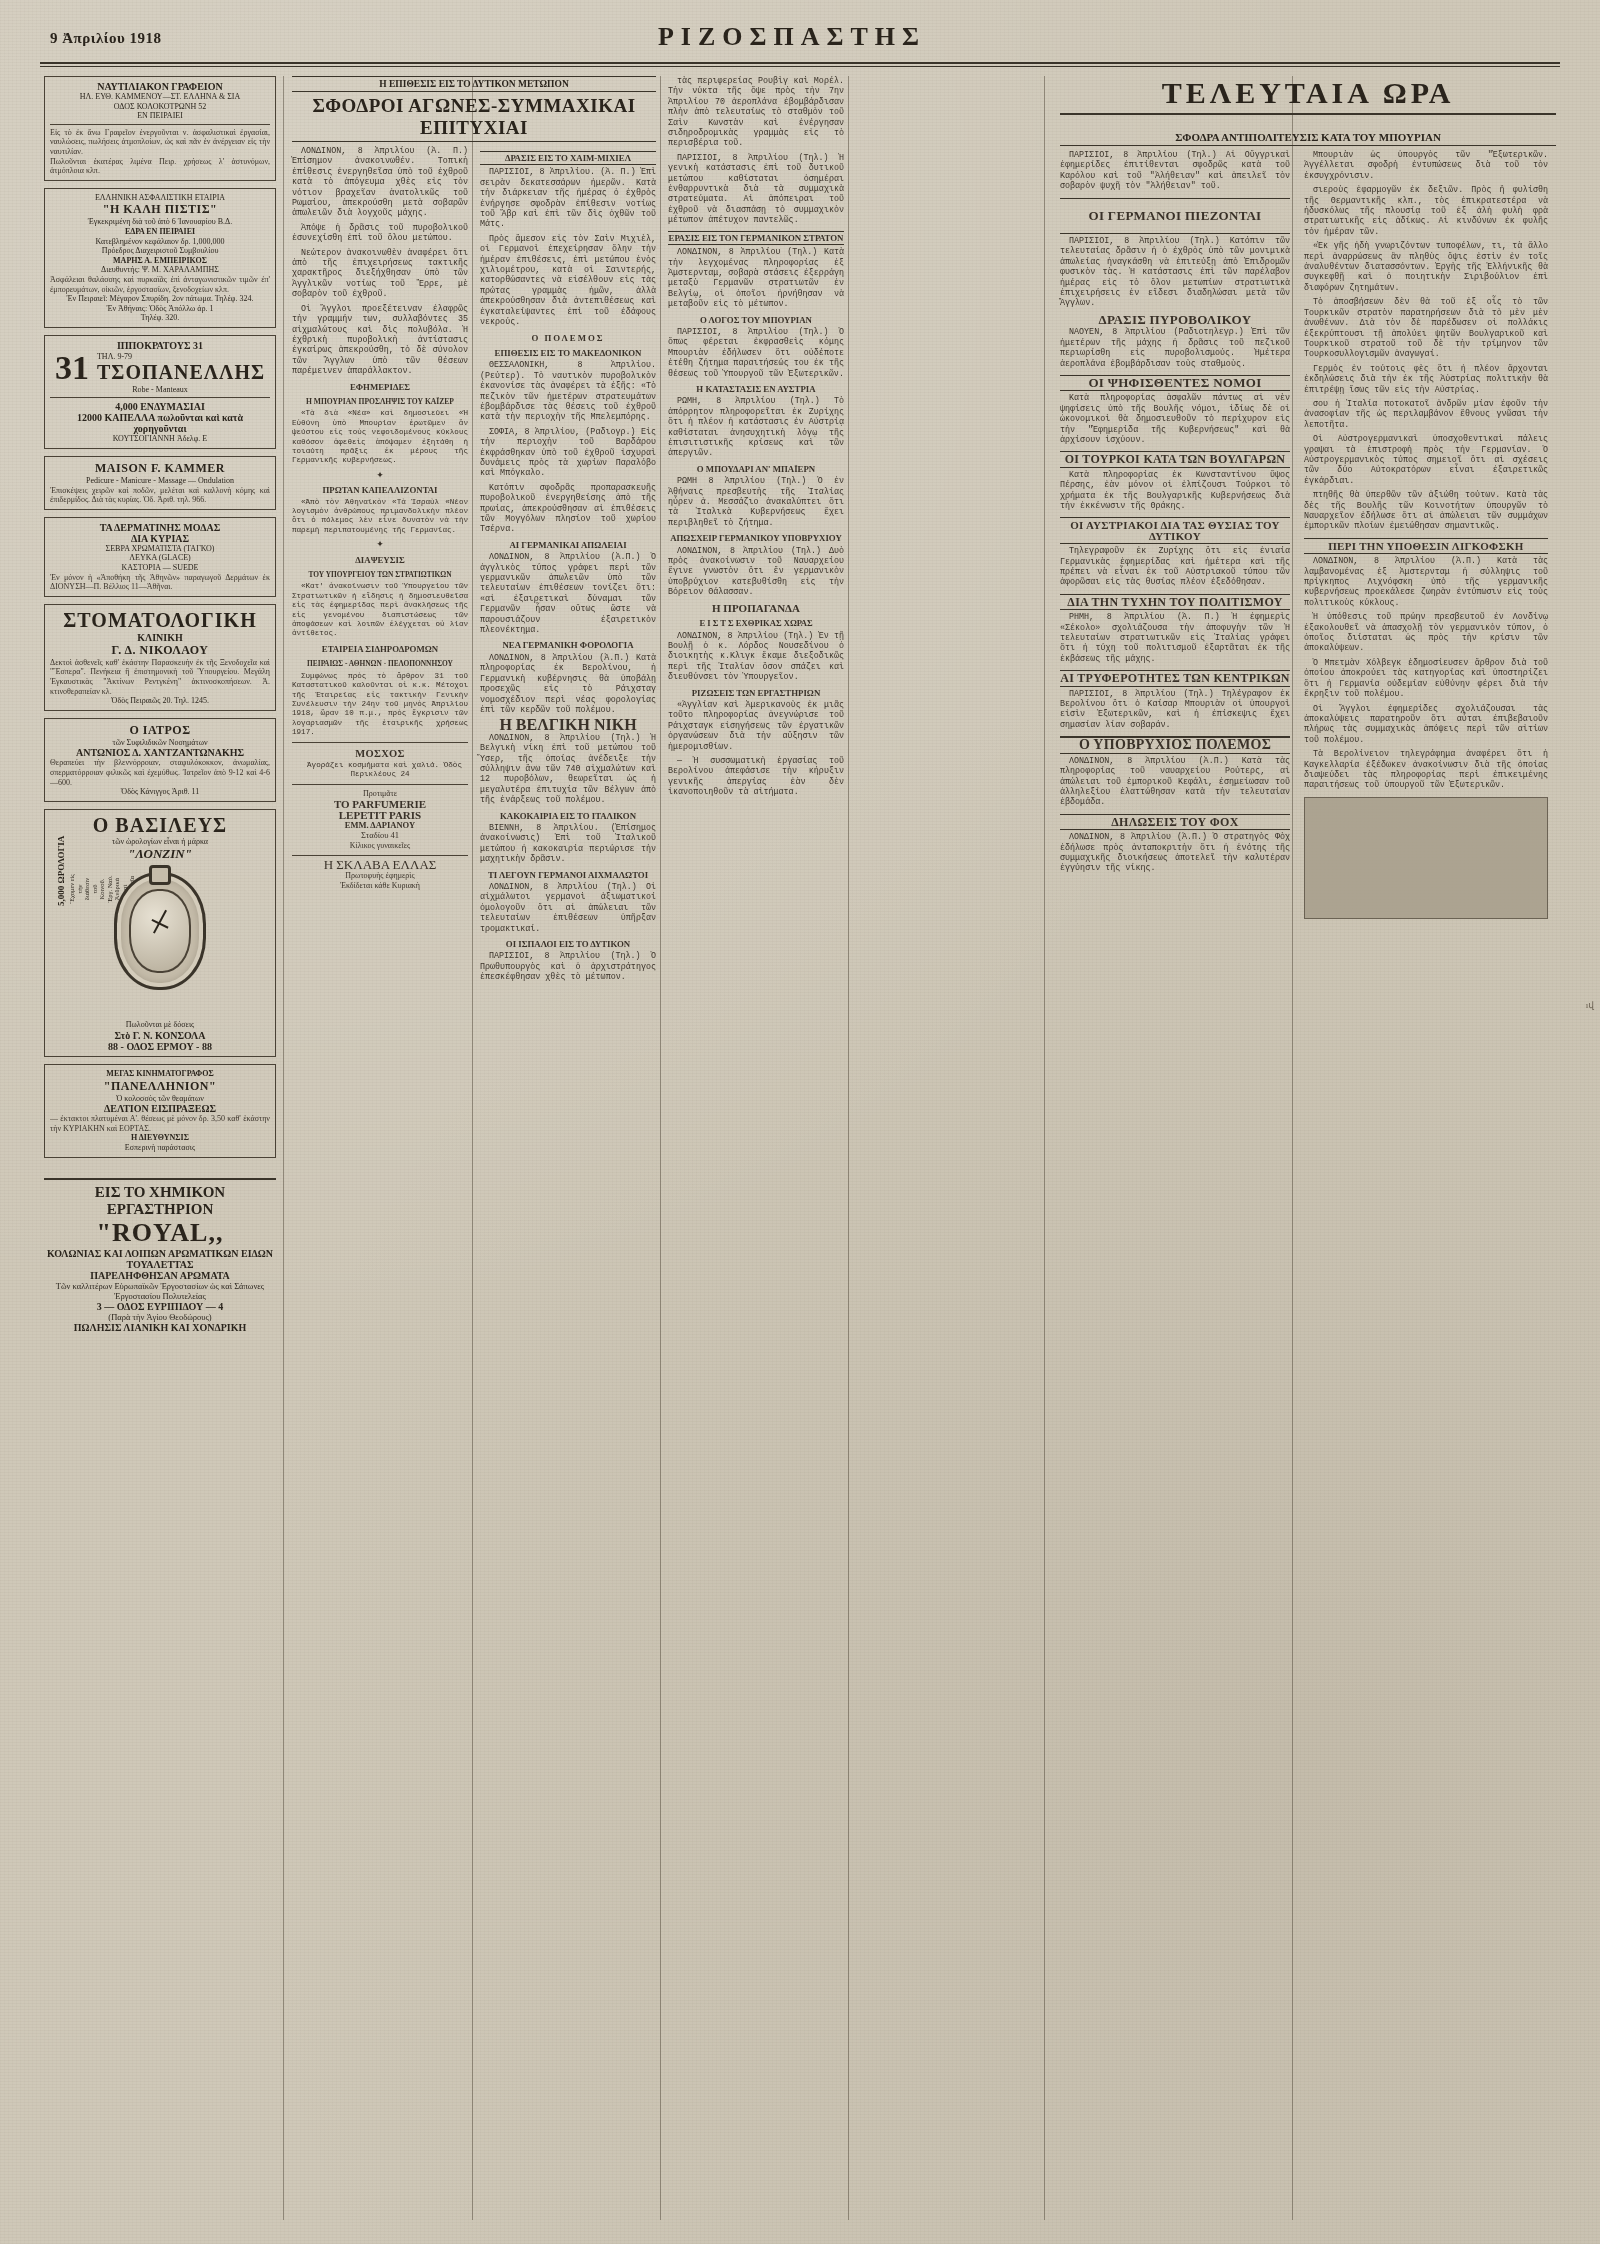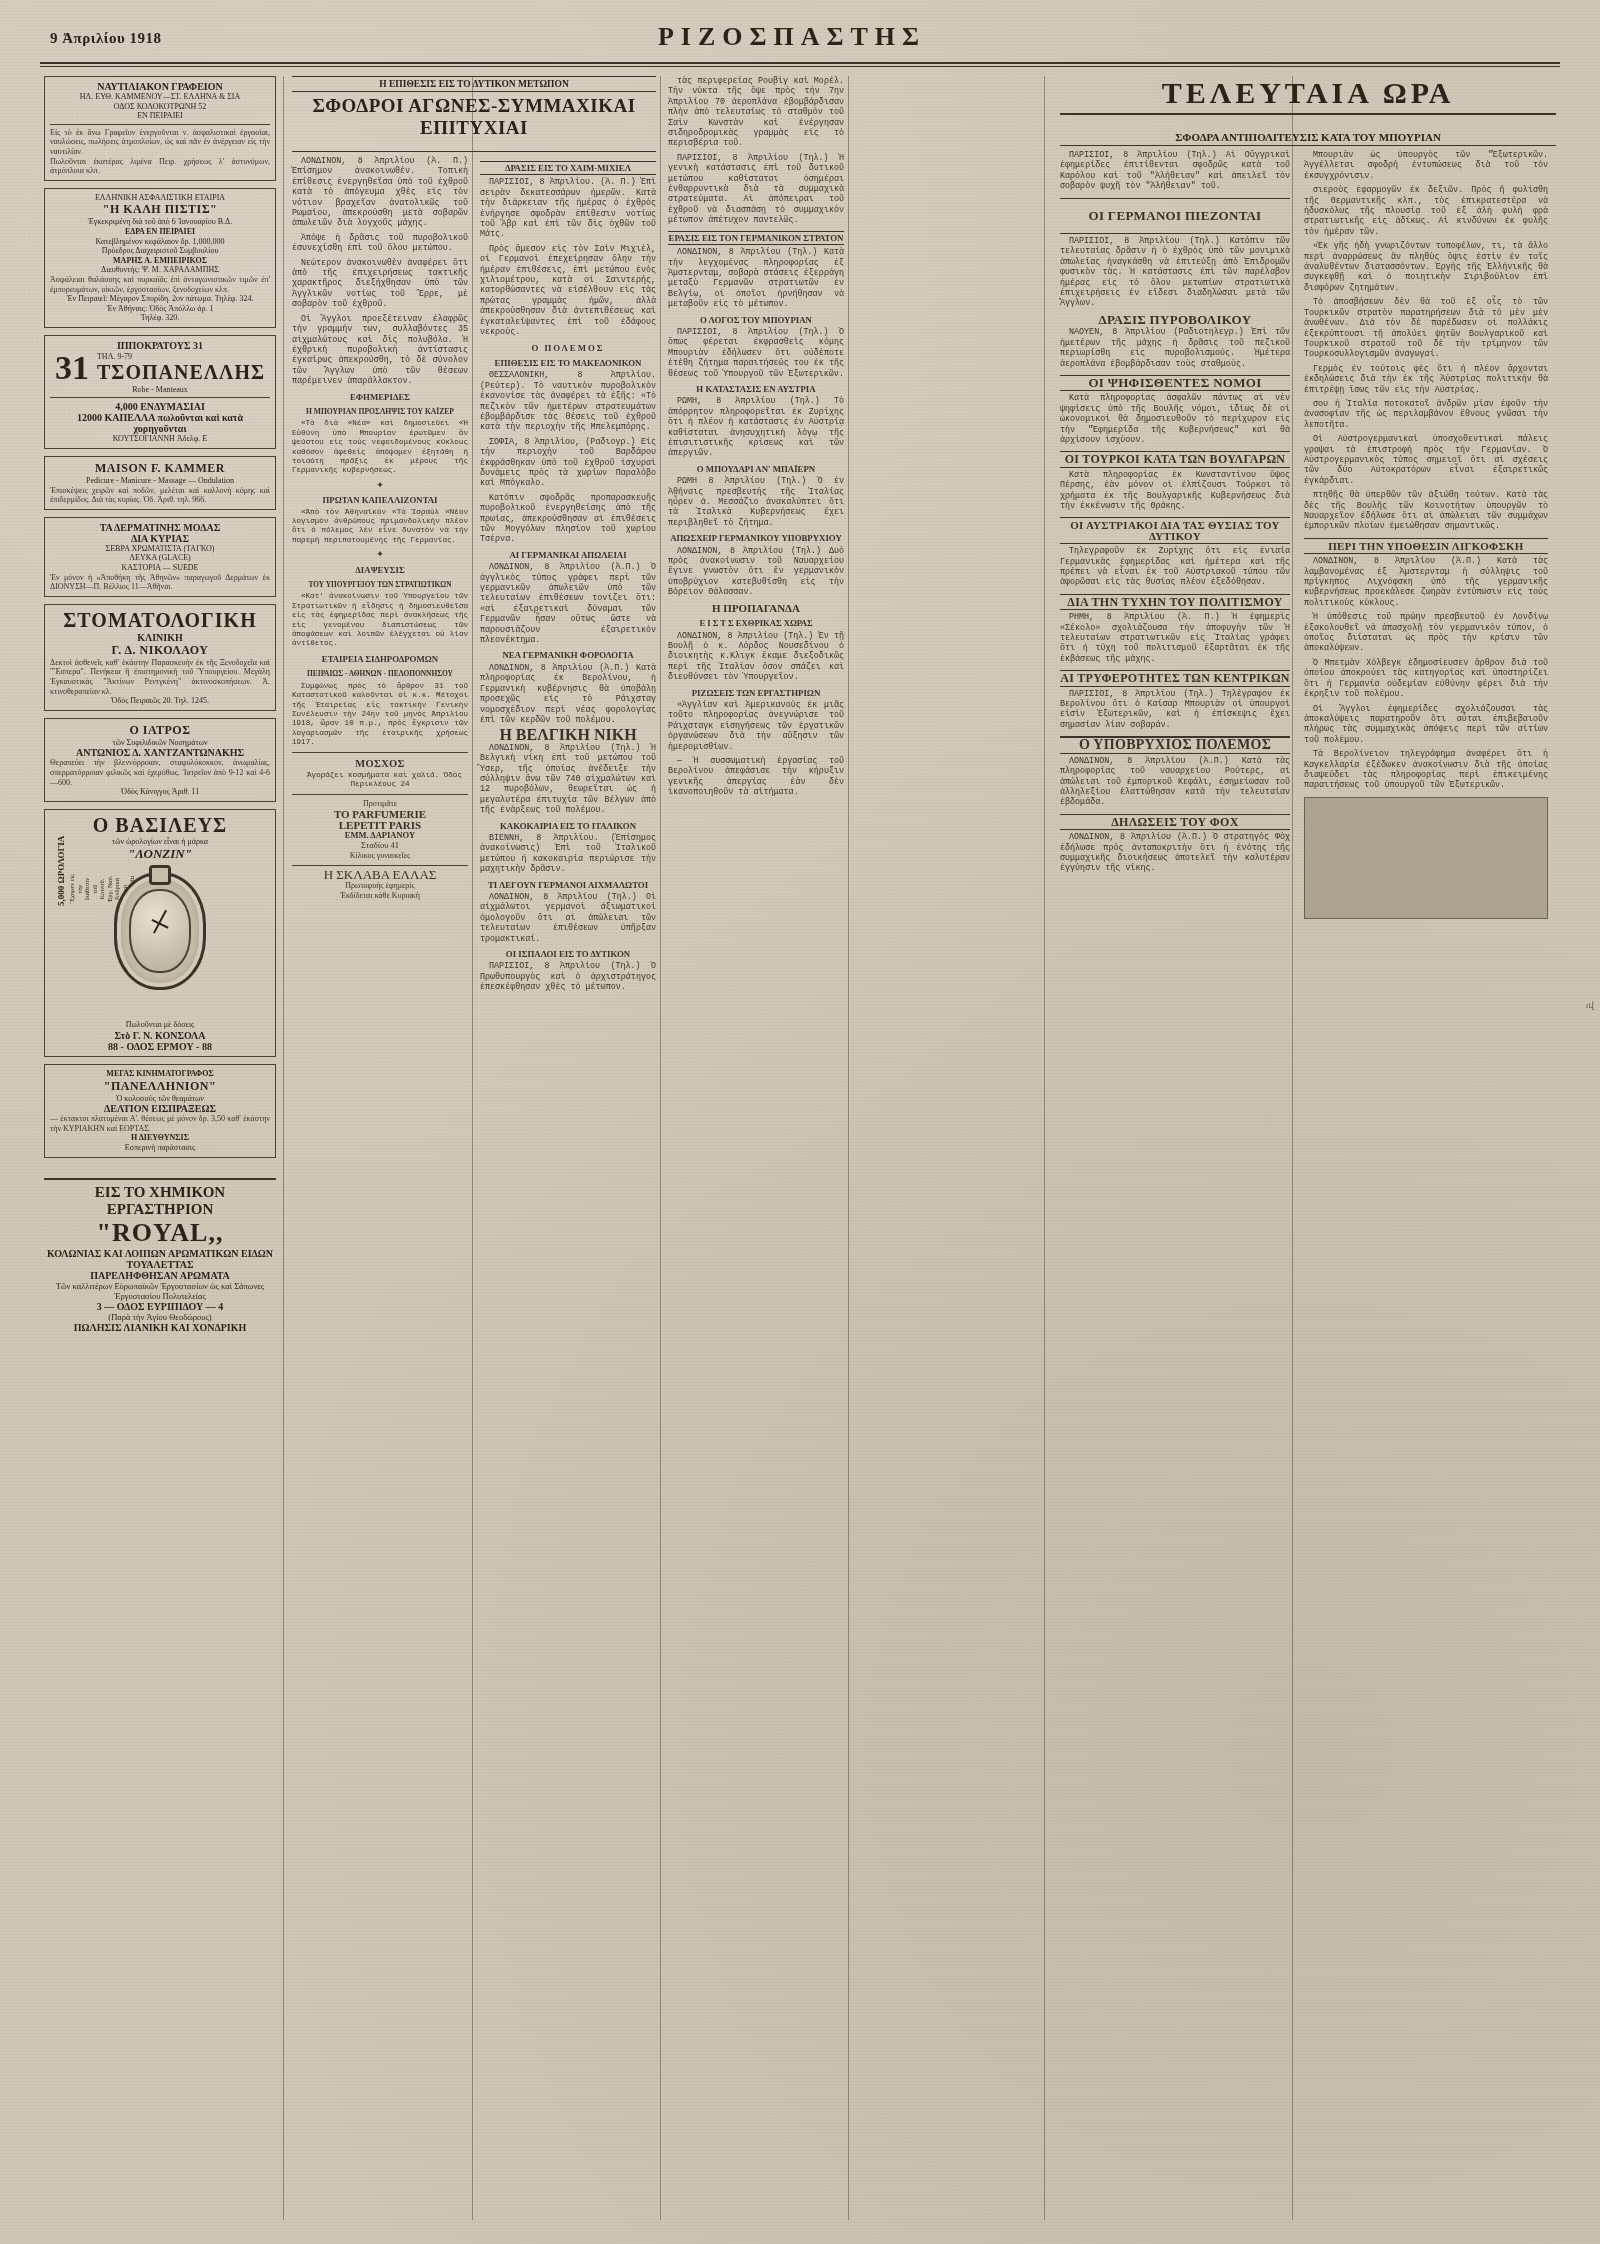--- a/index.html
+++ b/index.html
@@ -231,7 +231,7 @@
     <div style="display:flex;gap:16px">
       <div style="width:176px">
         <div style="border-top:1px solid #3a342a;border-bottom:1px solid #3a342a;width:364px;text-align:center;font-size:9.5px;font-weight:bold;padding:2px 0;margin-bottom:3px">Η ΕΠΙΘΕΣΙΣ ΕΙΣ ΤΟ ΔΥΤΙΚΟΝ ΜΕΤΩΠΟΝ</div>
-        <div style="width:364px;text-align:center;font-size:19px;font-weight:bold;letter-spacing:.5px;margin-bottom:4px;border-bottom:1px solid #3a342a;padding-bottom:12px">ΣΦΟΔΡΟΙ ΑΓΩΝΕΣ-ΣΥΜΜΑΧΙΚΑΙ ΕΠΙΤΥΧΙΑΙ</div>
+        <div style="width:364px;text-align:center;font-size:19px;font-weight:bold;letter-spacing:.5px;margin-bottom:4px;border-bottom:1px solid #3a342a;padding-bottom:2px">ΣΦΟΔΡΟΙ ΑΓΩΝΕΣ-ΣΥΜΜΑΧΙΚΑΙ ΕΠΙΤΥΧΙΑΙ</div>
       </div>
     </div>
 

